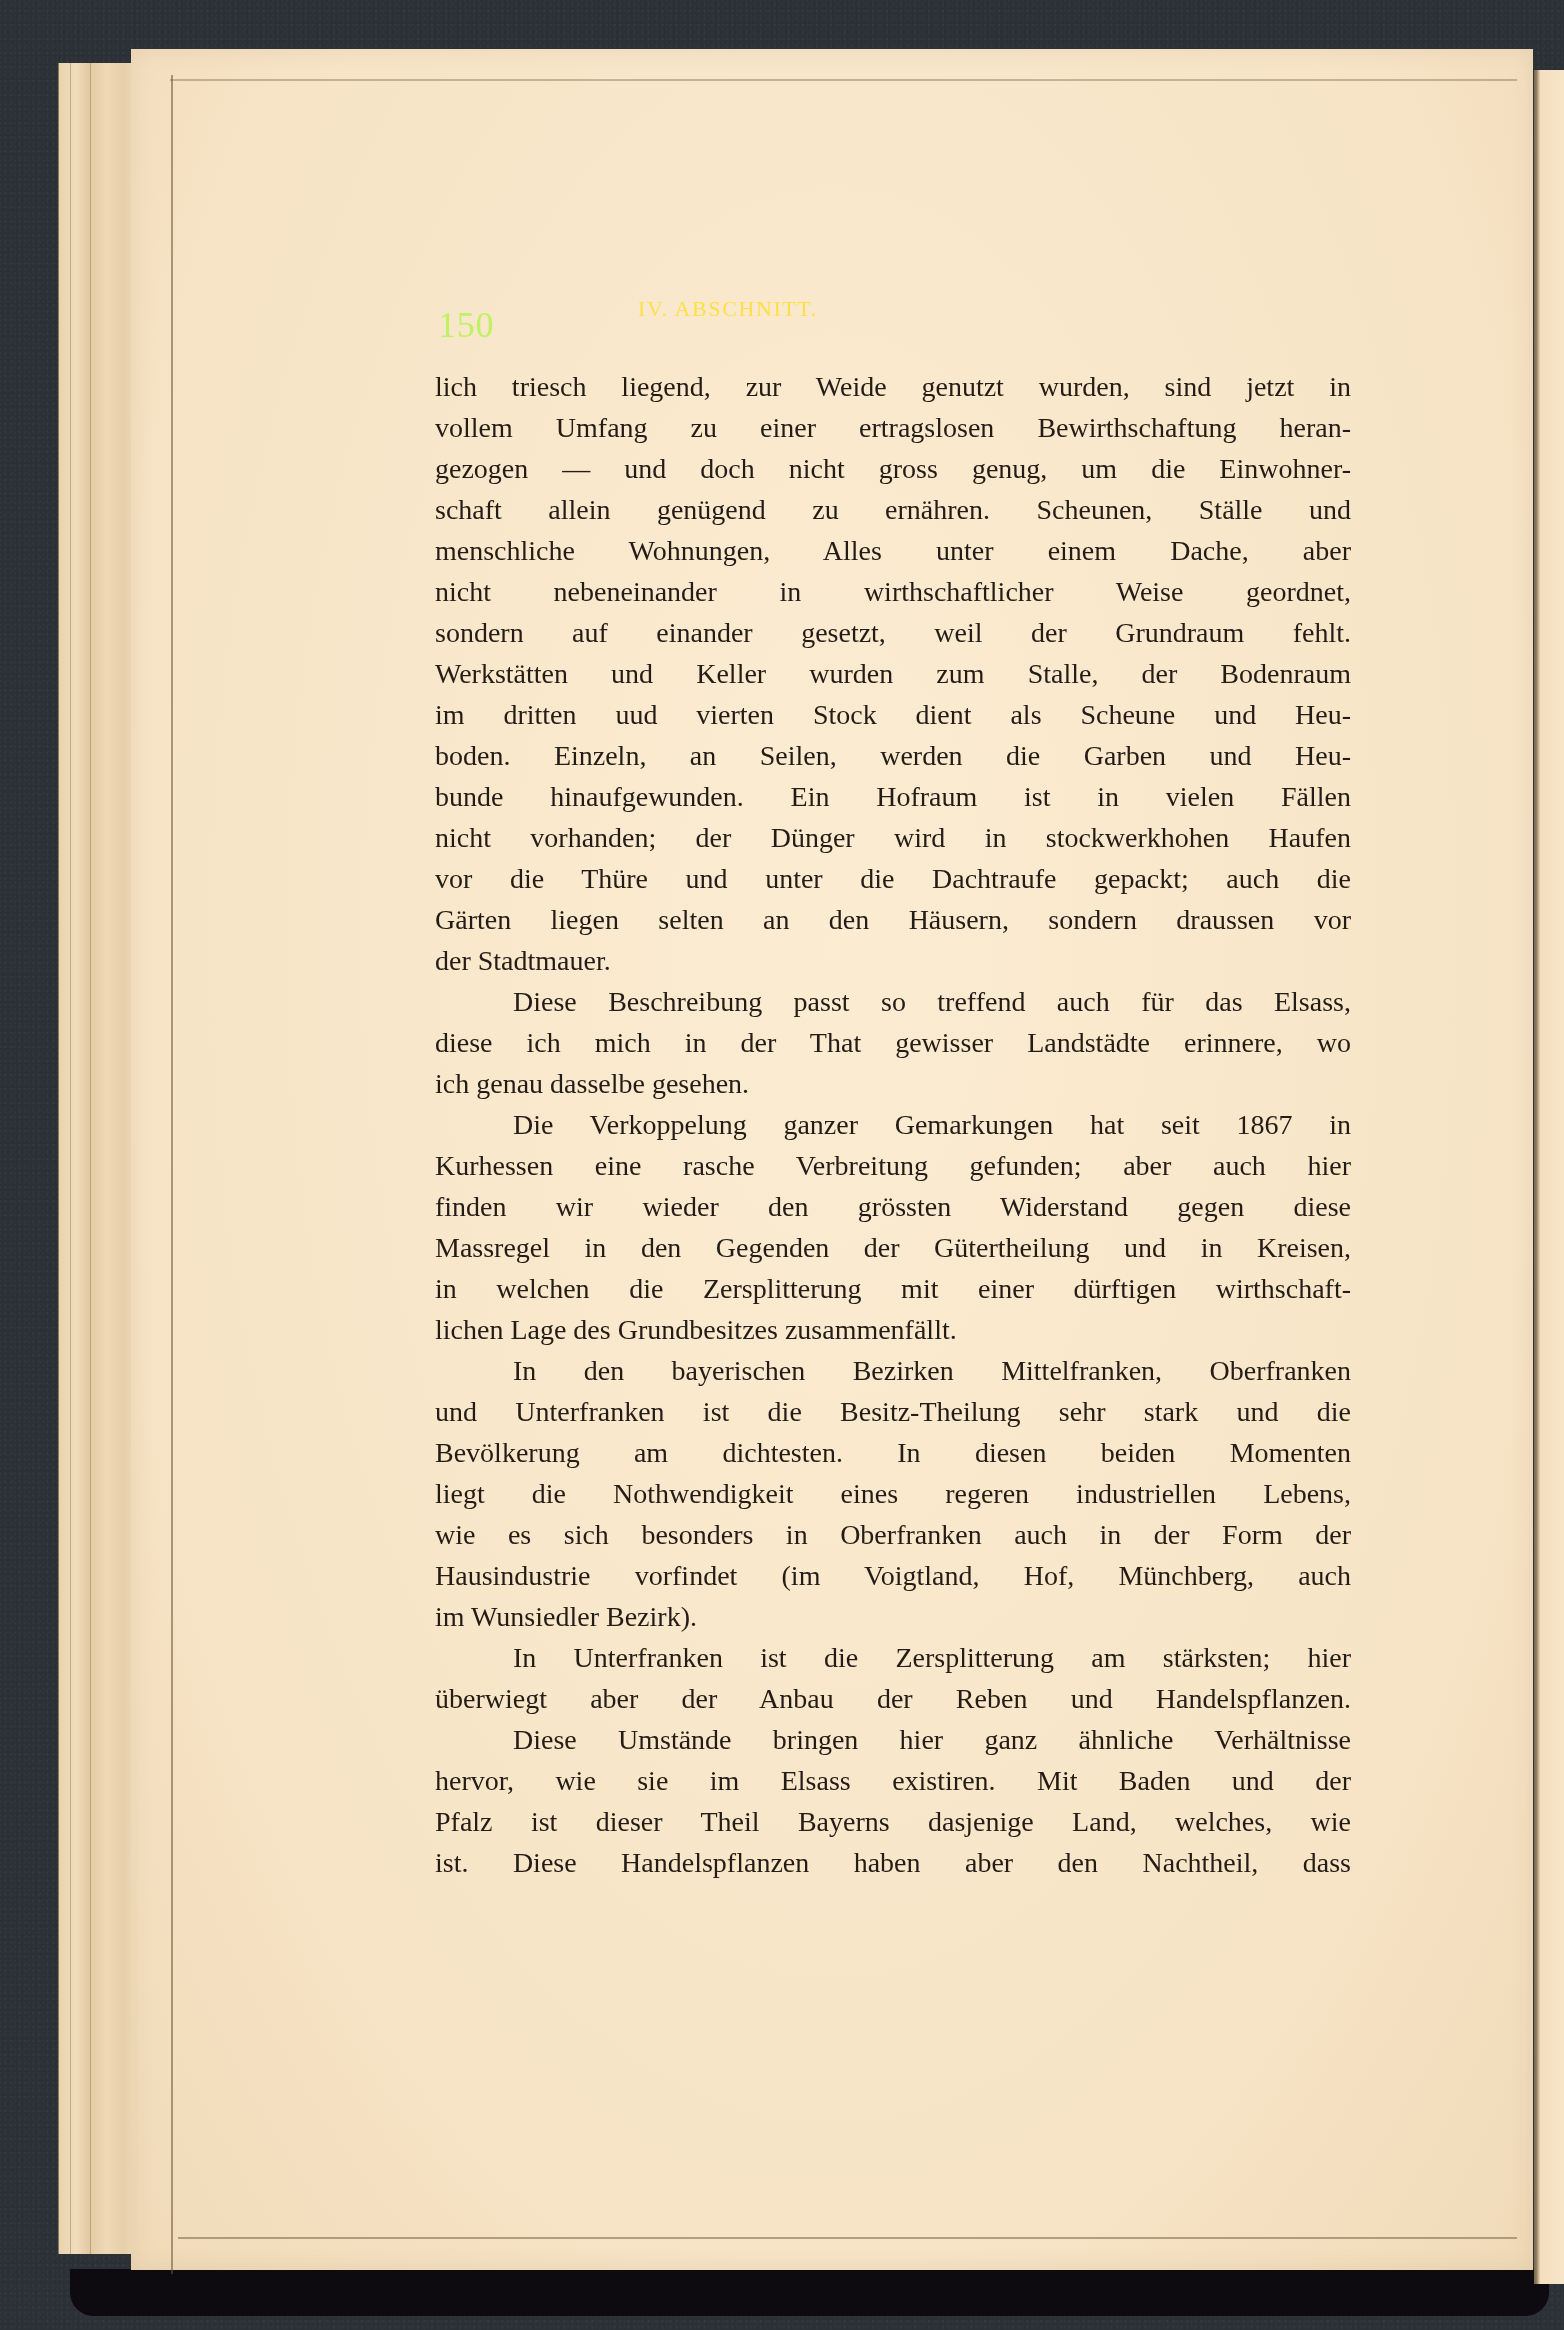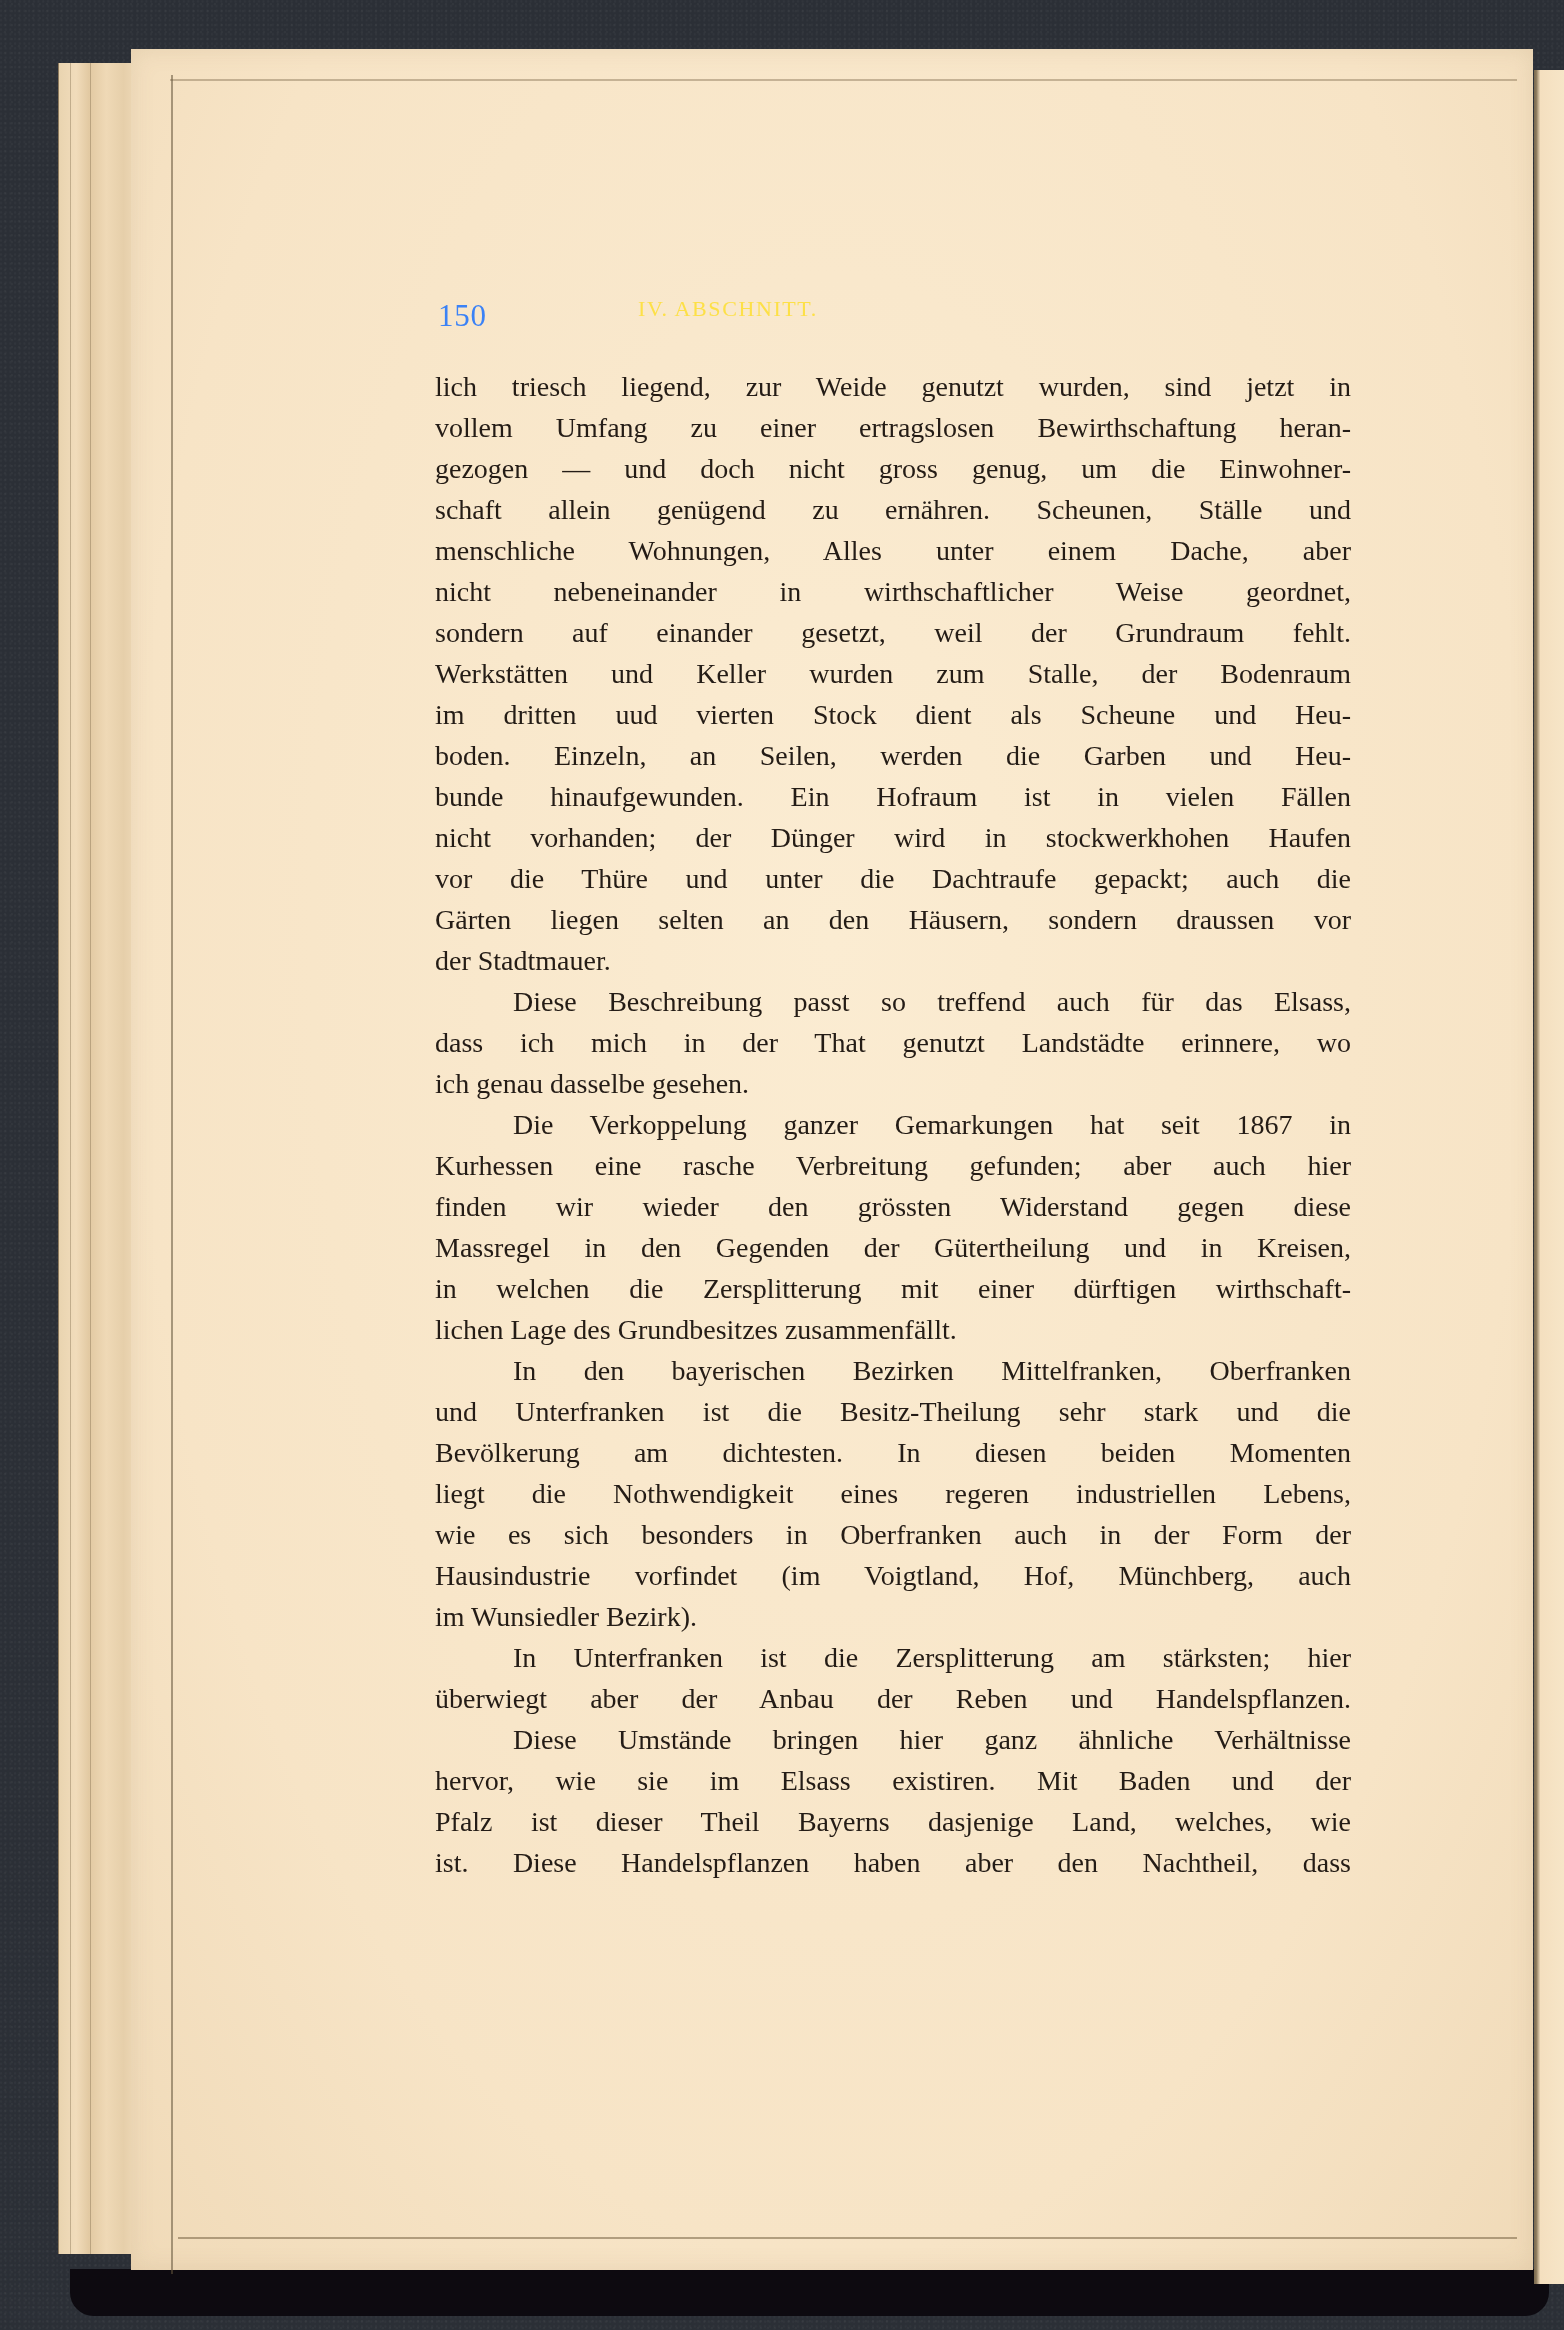--- a/index.html
+++ b/index.html
@@ -98,9 +98,9 @@
     .page-number {
       position: absolute;
       left: 0;
-      top: 7px;
-      font-size: 31px;
-      color: #3b82f6;
+      top: 13px;
+      font-size: 36px;
+      color: #bef264;
       letter-spacing: 0.8px;
     }
     .section-title {

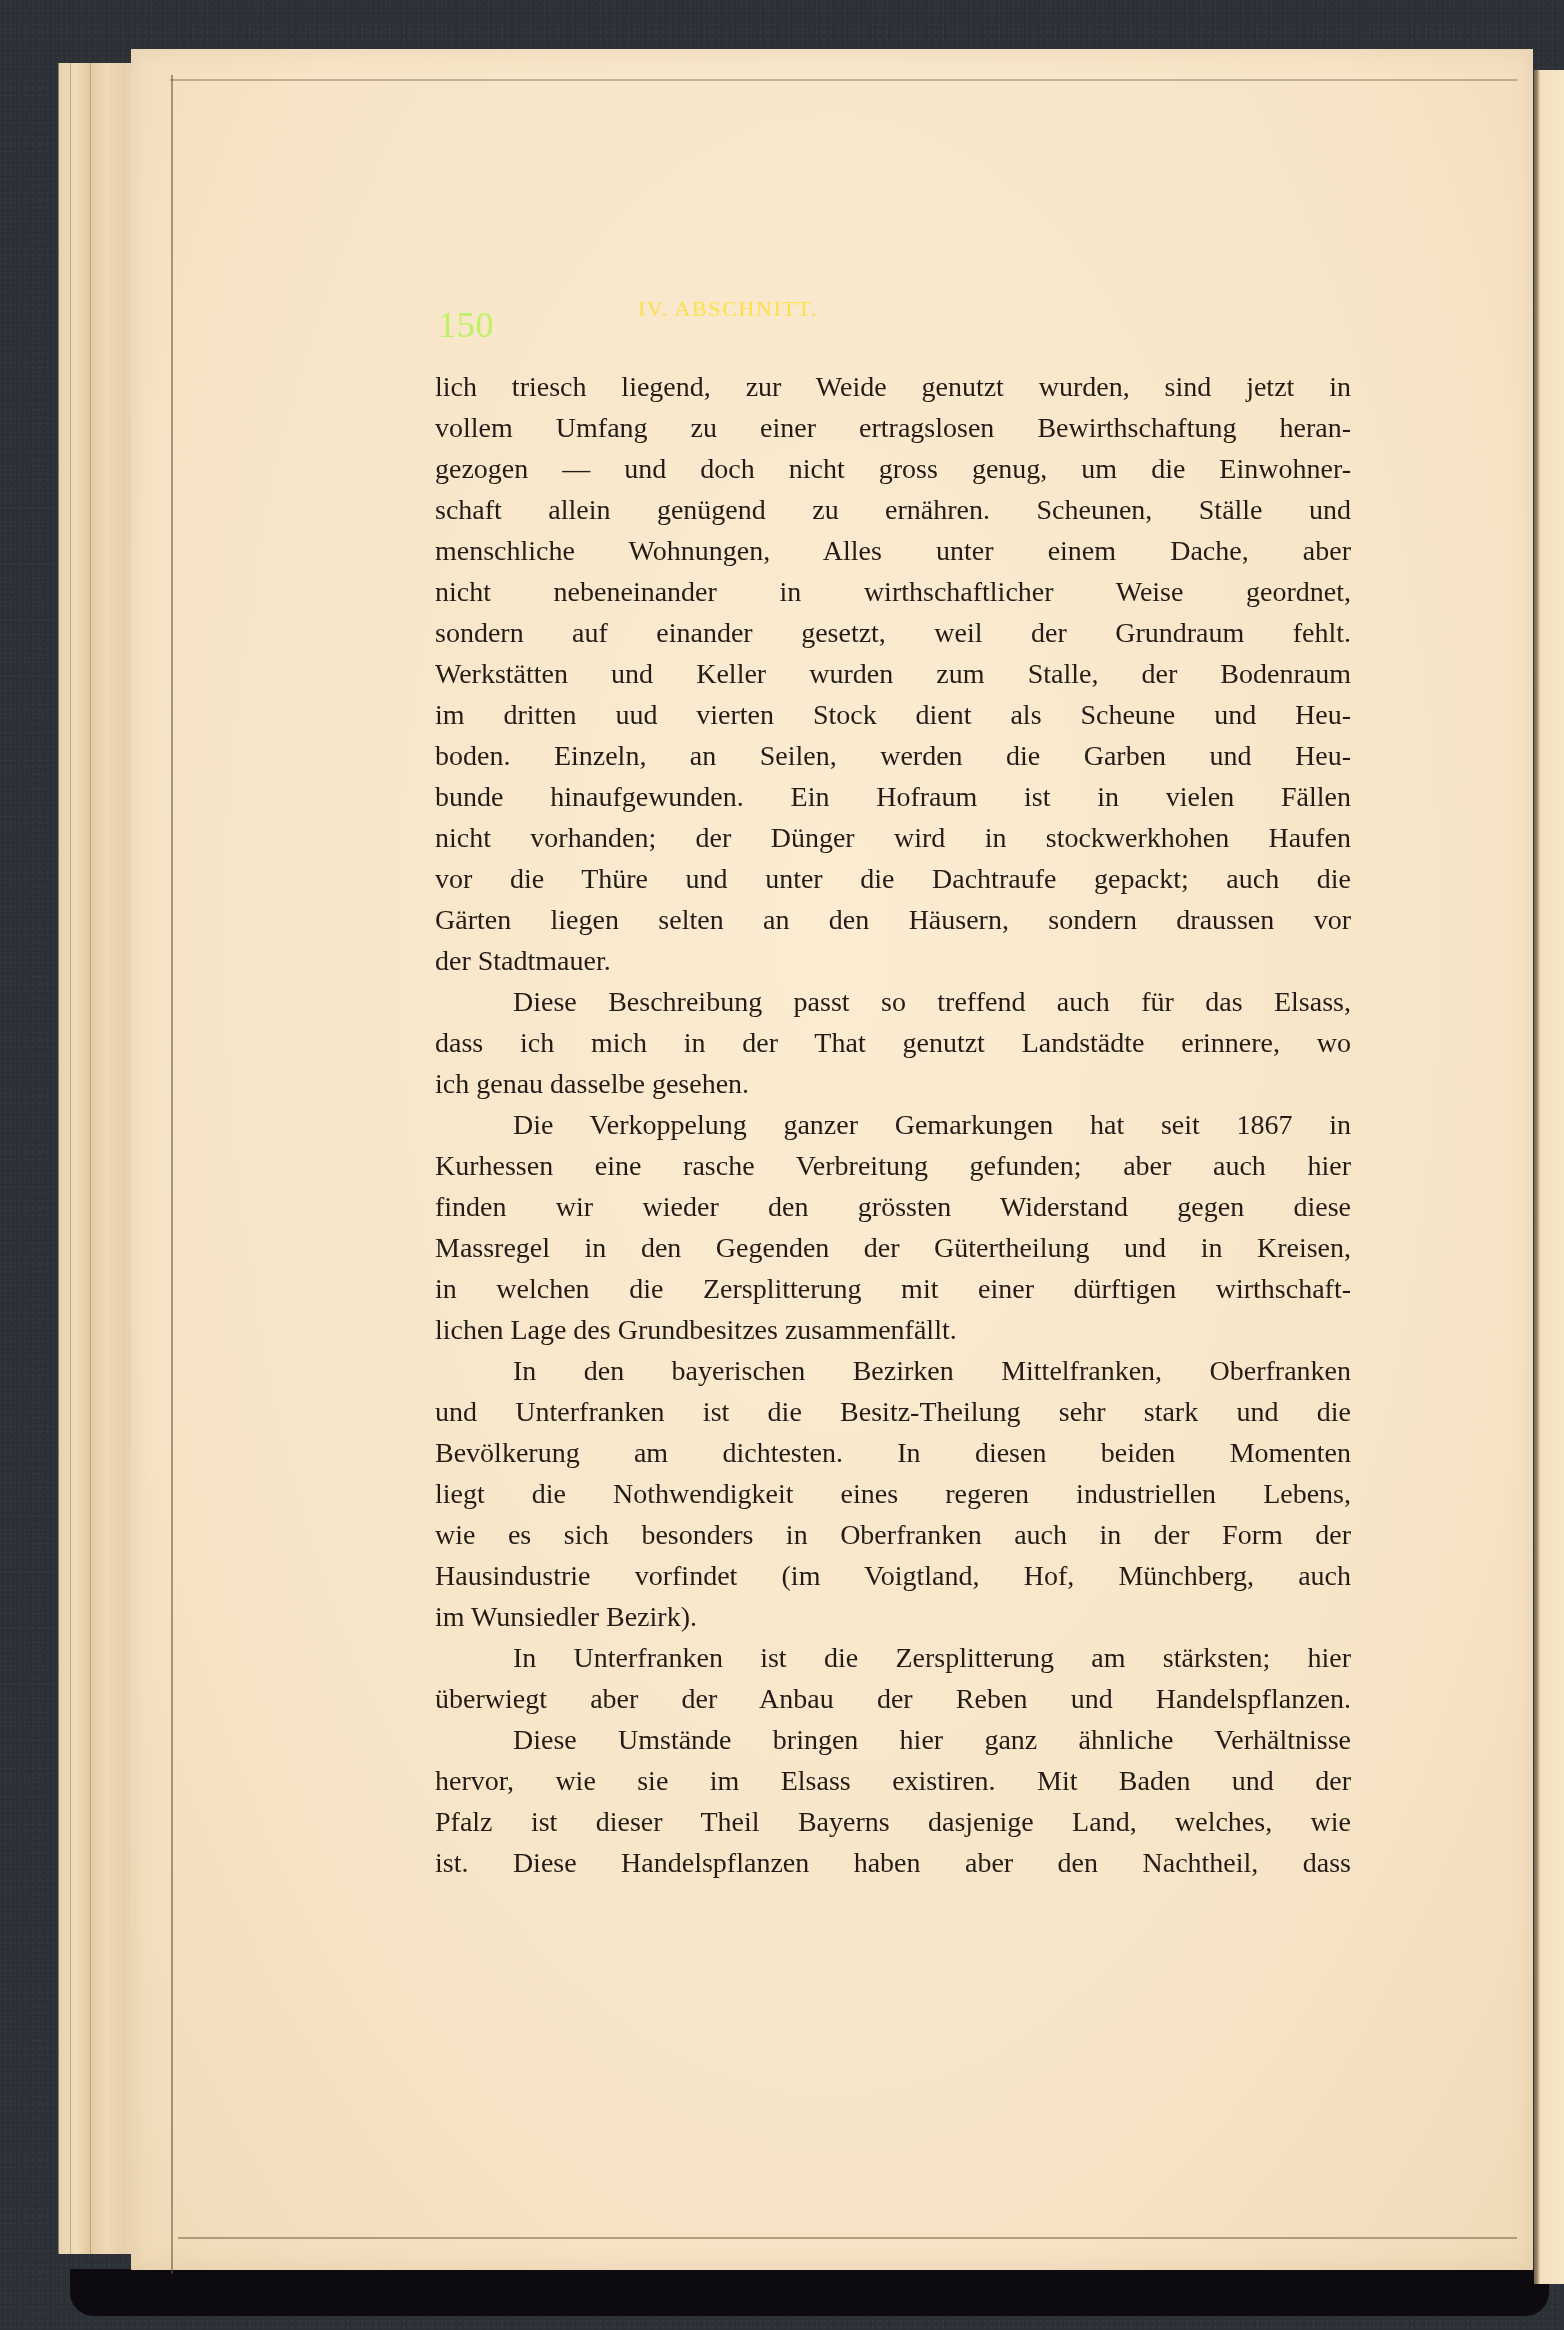--- a/index.html
+++ b/index.html
@@ -170,7 +170,7 @@
     <span class="line">Gärten liegen selten an den Häusern, sondern draussen vor</span>
     <span class="line last">der Stadtmauer.</span>
     <span class="line indent">Diese Beschreibung passt so treffend auch für das Elsass,</span>
-    <span class="line">dass ich mich in der That genutzt Landstädte erinnere, wo</span>
+    <span class="line">diese ich mich in der That gewisser Landstädte erinnere, wo</span>
     <span class="line last">ich genau dasselbe gesehen.</span>
     <span class="line indent">Die Verkoppelung ganzer Gemarkungen hat seit 1867 in</span>
     <span class="line">Kurhessen eine rasche Verbreitung gefunden; aber auch hier</span>

